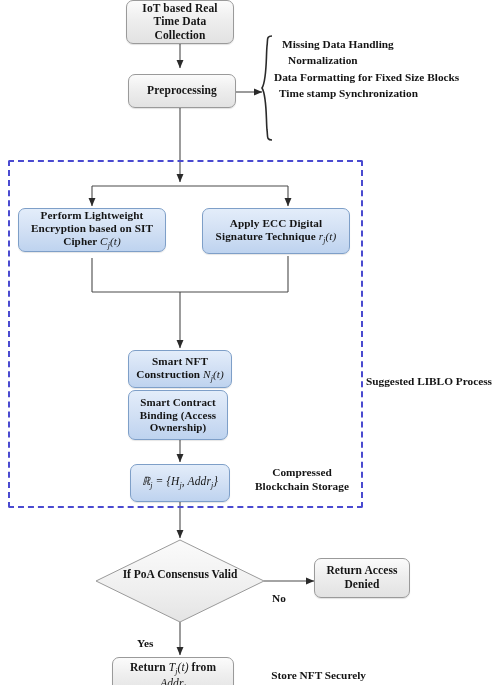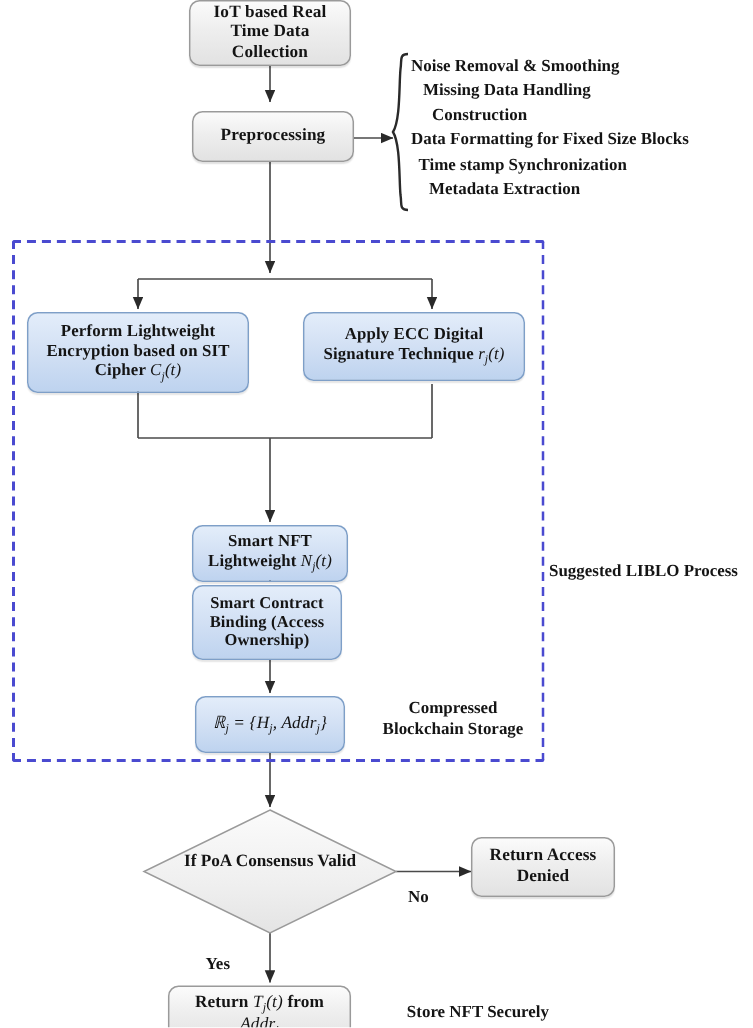--- a/index.html
+++ b/index.html
@@ -180,7 +180,6 @@
   </svg>
 
   <div class="list-box">
-    <div class="list-item">Noise Removal &amp; Smoothing</div>
     <div class="list-item" style="padding-left:8px;">Missing Data Handling</div>
     <div class="list-item" style="padding-left:14px;">Construction</div>
     <div class="list-item">Data Formatting for Fixed Size Blocks</div>

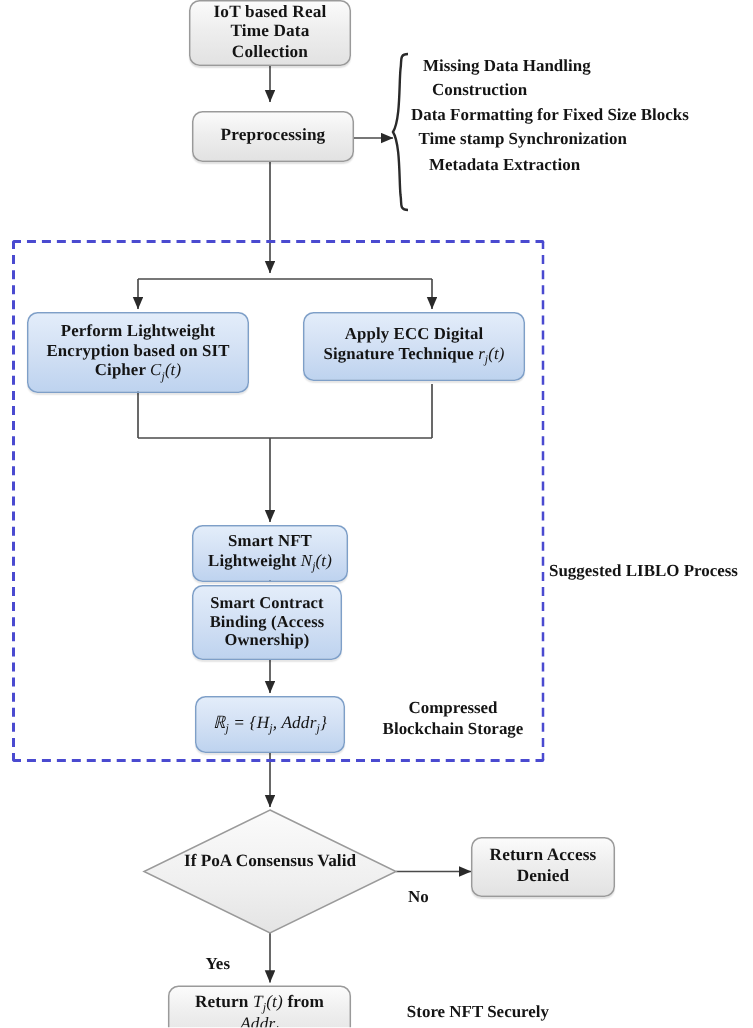--- a/index.html
+++ b/index.html
@@ -181,7 +181,7 @@
 
   <div class="list-box">
     <div class="list-item" style="padding-left:8px;">Missing Data Handling</div>
-    <div class="list-item" style="padding-left:14px;">Construction</div>
+    <div class="list-item" style="padding-left:14px;">Normalization</div>
     <div class="list-item">Data Formatting for Fixed Size Blocks</div>
     <div class="list-item" style="padding-left:5px;">Time stamp Synchronization</div>
     <div class="list-item" style="padding-left:12px;">Metadata Extraction</div>

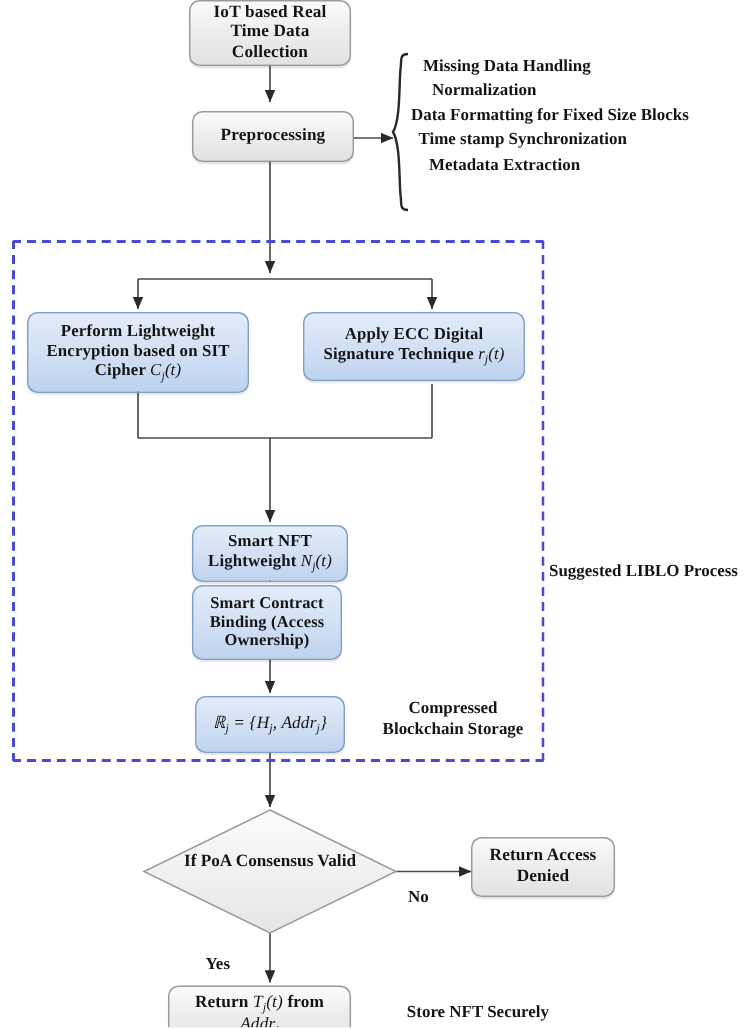--- a/index.html
+++ b/index.html
@@ -184,7 +184,6 @@
     <div class="list-item" style="padding-left:14px;">Normalization</div>
     <div class="list-item">Data Formatting for Fixed Size Blocks</div>
     <div class="list-item" style="padding-left:5px;">Time stamp Synchronization</div>
-    <div class="list-item" style="padding-left:12px;">Metadata Extraction</div>
   </div>
 
   <div class="node node-blue" style="left:18px; top:208px; width:148px; height:54px; font-size:11.2px;">

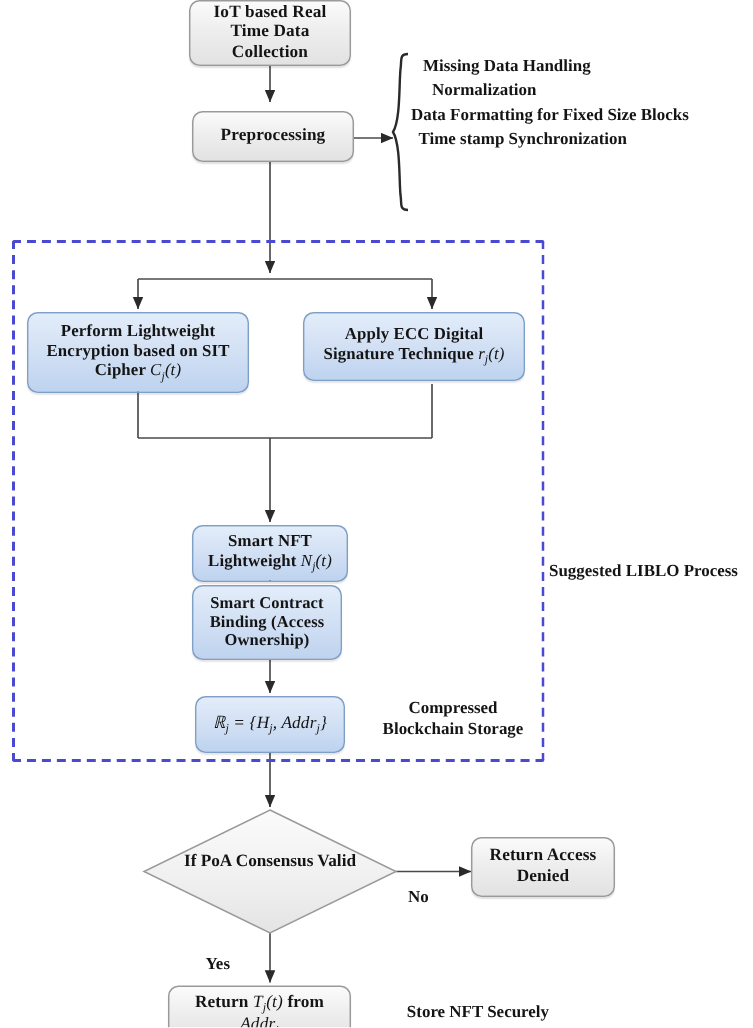--- a/index.html
+++ b/index.html
@@ -186,7 +186,7 @@
     <div class="list-item" style="padding-left:5px;">Time stamp Synchronization</div>
   </div>
 
-  <div class="node node-blue" style="left:18px; top:208px; width:148px; height:54px; font-size:11.2px;">
+  <div class="node node-blue" style="left:18px; top:208px; width:148px; height:44px; font-size:11.2px;">
     <div class="node-inner">
       <span>Perform Lightweight Encryption based on SIT Cipher</span>
       <span class="mathi"> <span>C</span><sub>j</sub><span>(t)</span></span>

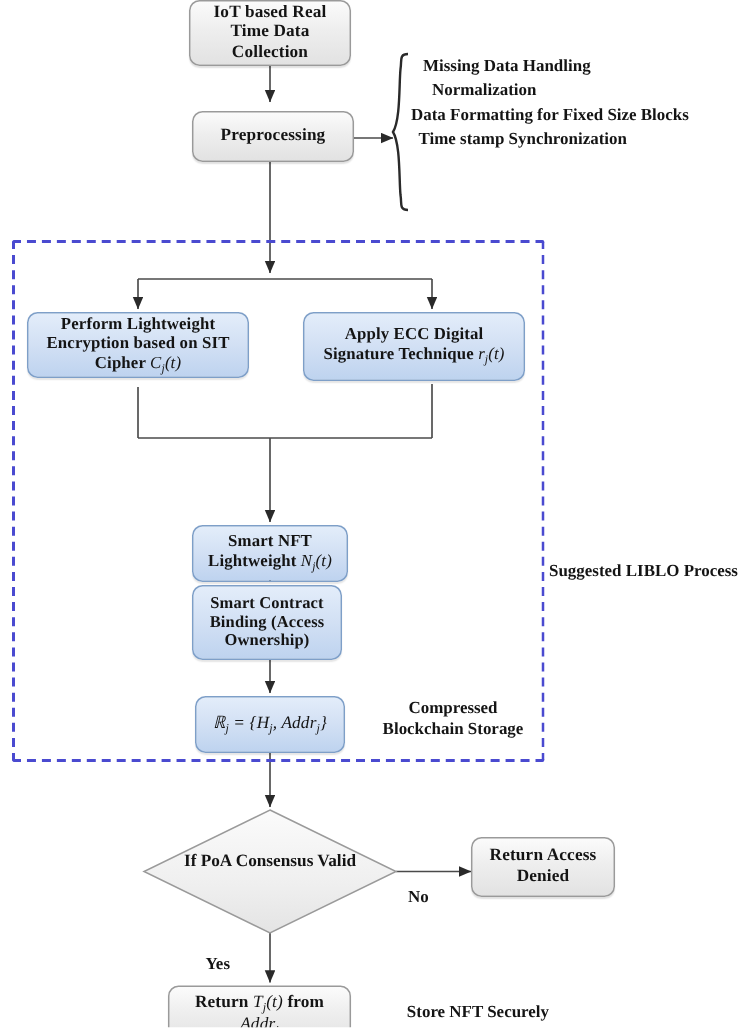--- a/index.html
+++ b/index.html
@@ -202,7 +202,7 @@
 
   <div class="node node-blue" style="left:128px; top:350px; width:104px; height:38px; font-size:11.2px;">
     <div class="node-inner">
-      <span>Smart NFT Lightweight</span>
+      <span>Smart NFT Construction</span>
       <span class="mathi"> <span>N</span><sub>j</sub><span>(t)</span></span>
     </div>
   </div>

